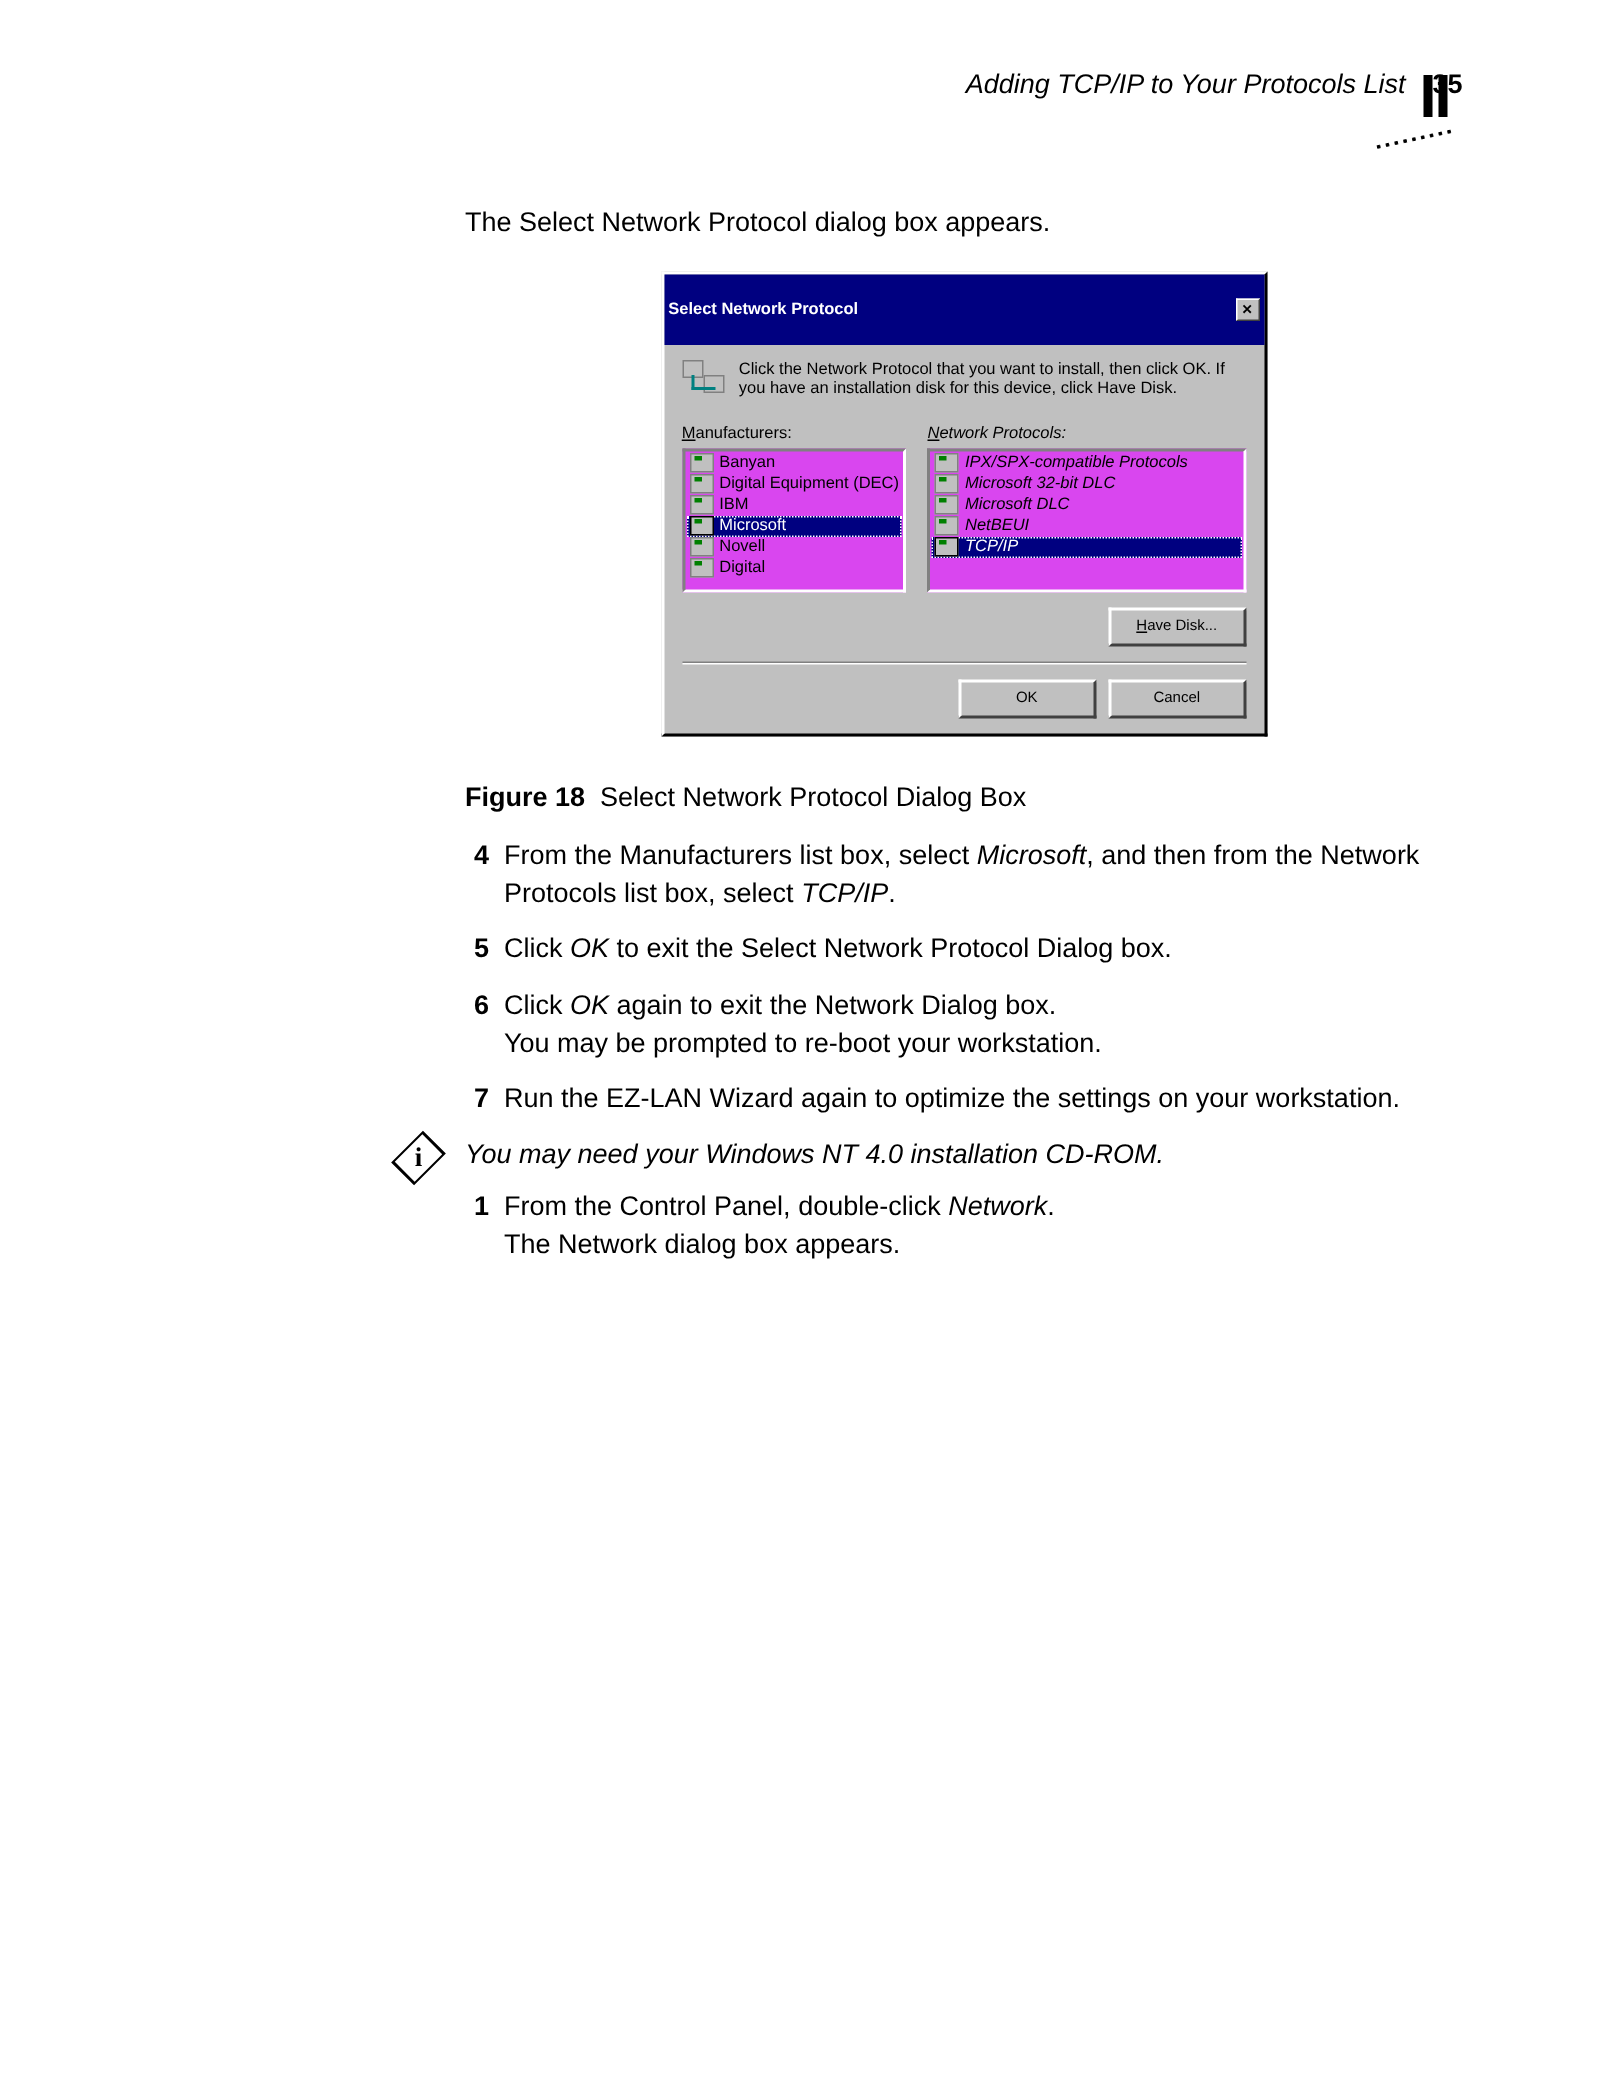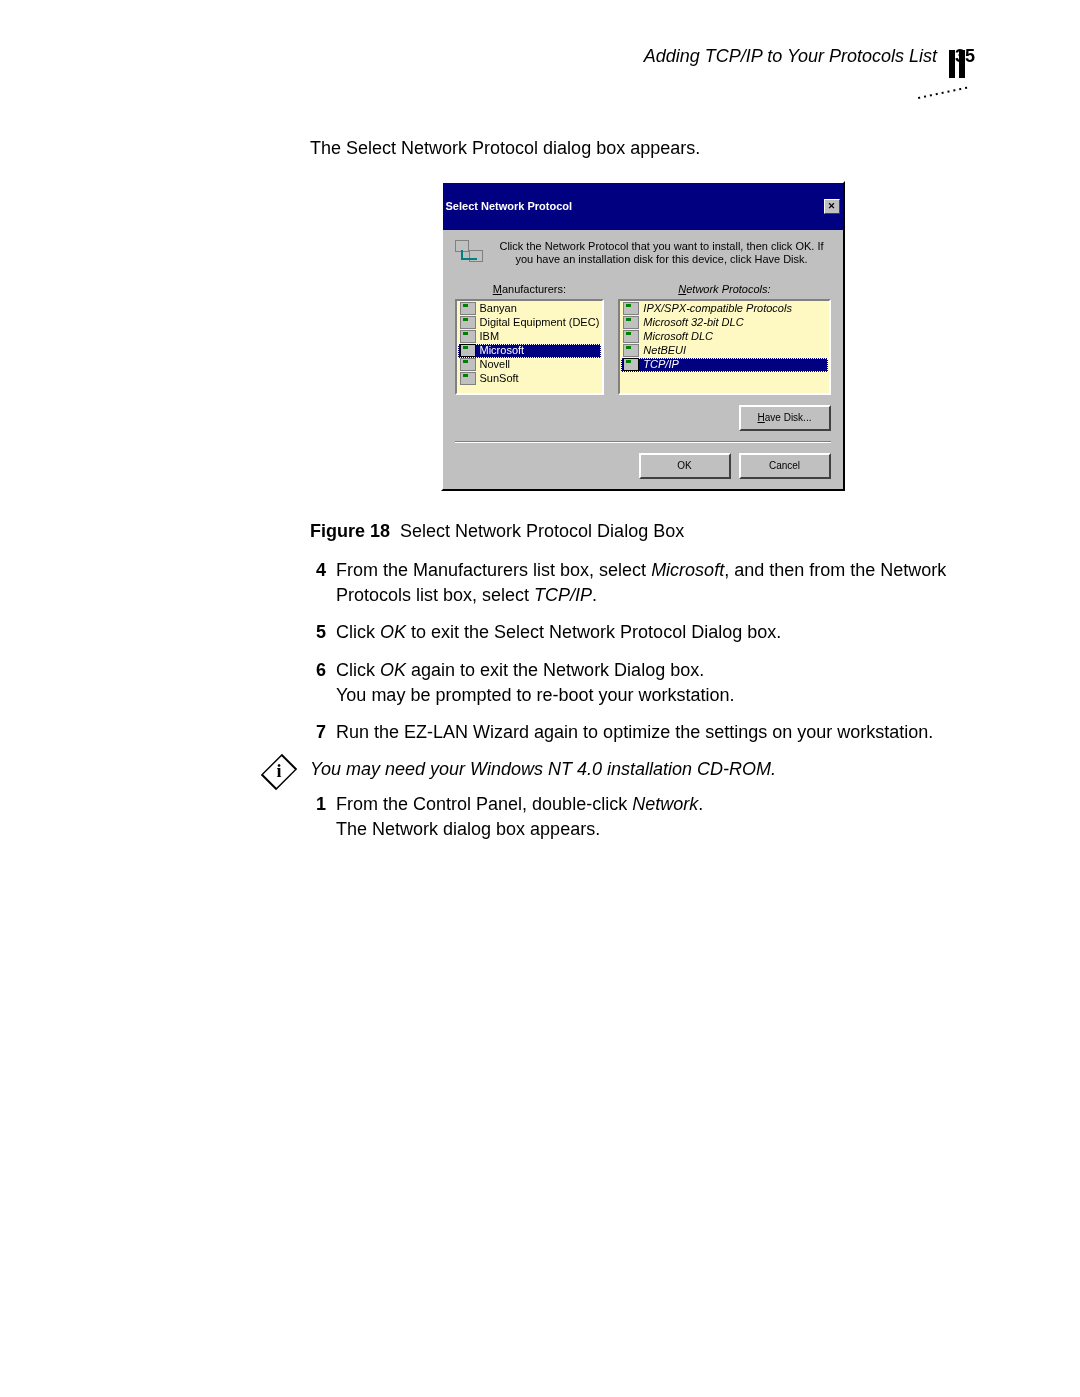--- a/index.html
+++ b/index.html
@@ -118,7 +118,6 @@
   }
   .dlg-body {
     padding: 10px 12px;
-    text-align: center;
   }
   .dlg-top {
     display: flex;

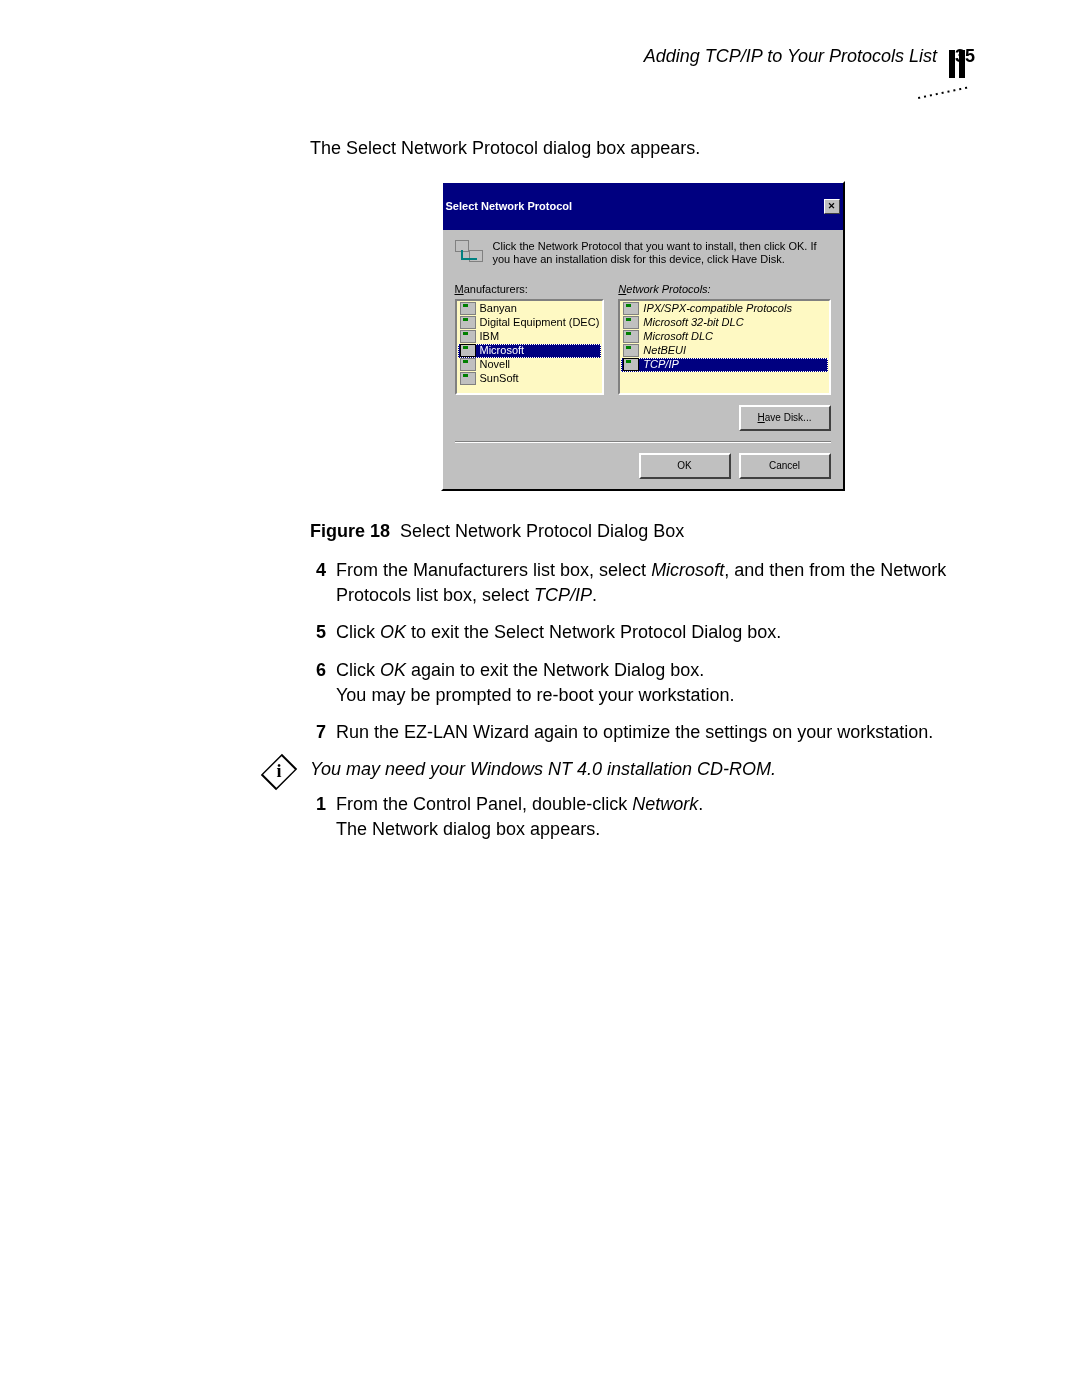--- a/index.html
+++ b/index.html
@@ -158,7 +158,7 @@
   }
   .list-label .ul { text-decoration: underline; }
   .listbox {
-    background: #fef9c3;
+    background: #d946ef;
     border: 2px solid;
     border-color: #808080 #fff #fff #808080;
     height: 90px;

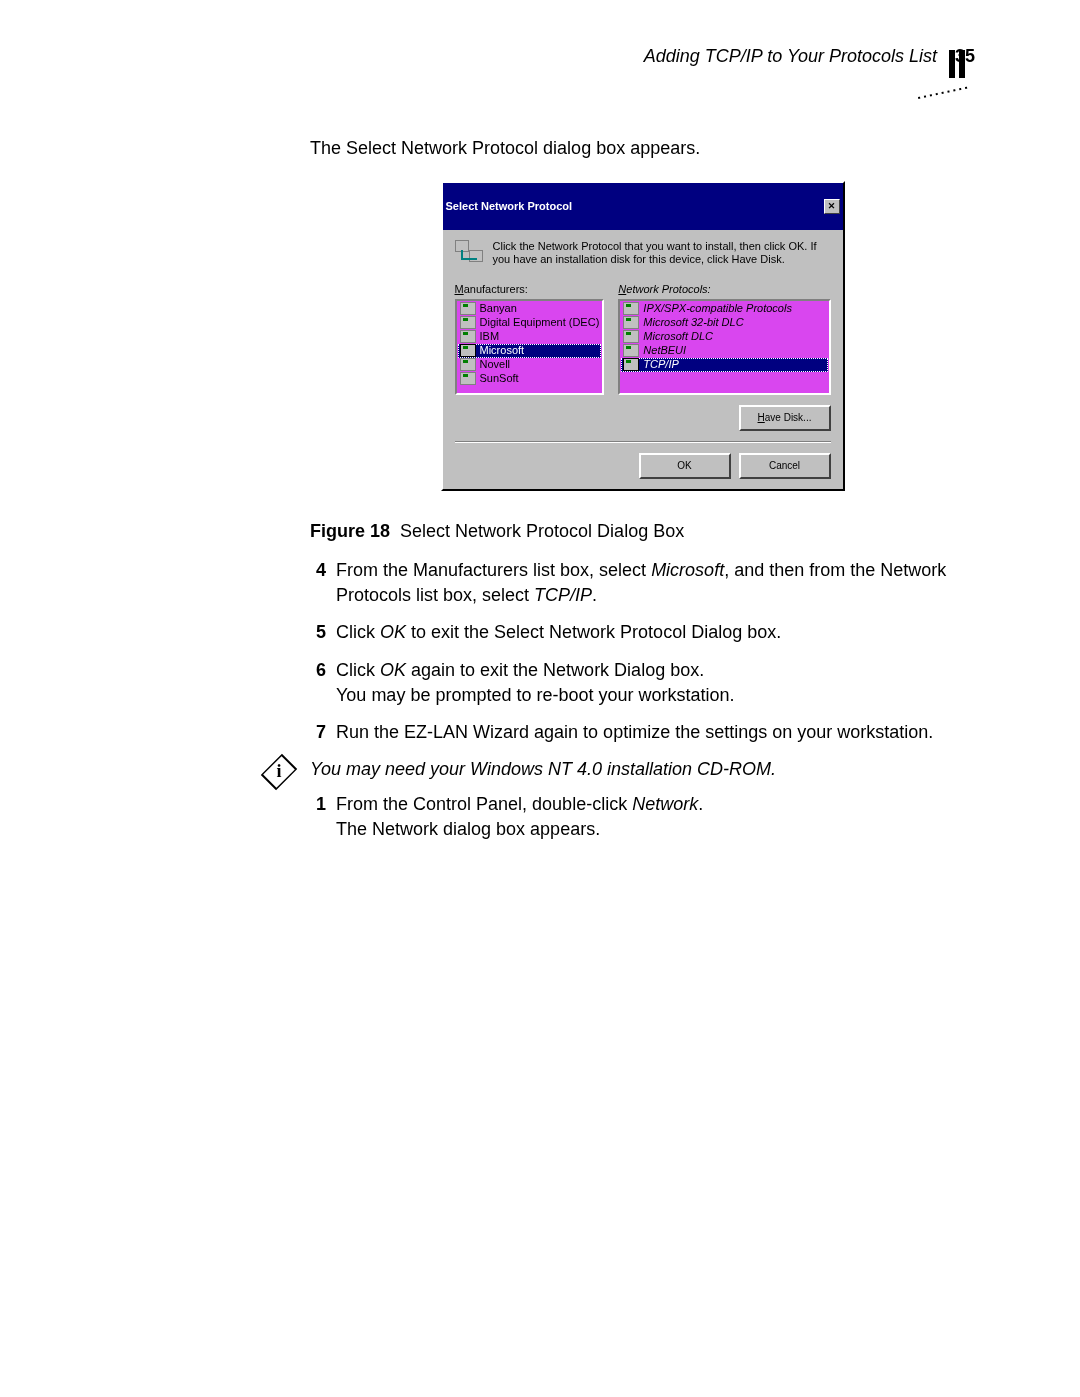--- a/index.html
+++ b/index.html
@@ -341,7 +341,7 @@
                   </div>
                   <div class="li">
                     <span class="proto-icon"></span>
-                    <span>SunSoft</span>
+                    <span>Digital</span>
                   </div>
                 </div>
             </div>

